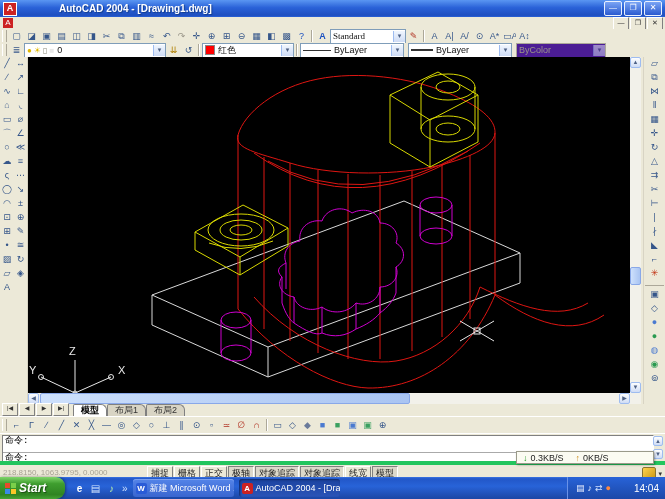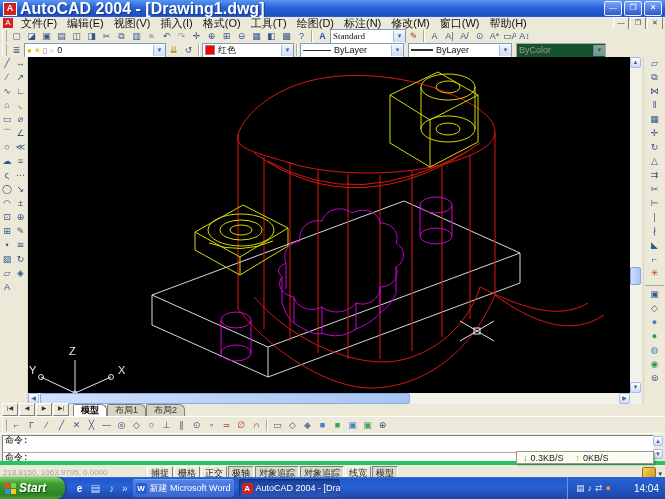--- a/index.html
+++ b/index.html
@@ -11,7 +11,7 @@
     background:linear-gradient(180deg,#5a96f2 0%,#2a62d8 45%,#1e4fc0 90%,#2a62d8 100%);color:#fff;}
   #titlebar .appico{width:12px;height:12px;margin:0 3px;background:#c22;border:1px solid #fff;
     color:#fff;font-size:9px;line-height:11px;text-align:center;font-weight:bold;}
-  #titlebar .ttl{font-size:16px;font-weight:bold;text-shadow:1px 1px 1px #133c8c;white-space:nowrap;}
+  #titlebar .ttl{font-size:10px;font-weight:bold;text-shadow:1px 1px 1px #133c8c;white-space:nowrap;margin-left:39px;}
   #titlebar .btns{margin-left:auto;display:flex;gap:2px;padding-right:3px;}
   .winbtn{width:16px;height:13px;border:1px solid #e8f0ff;border-radius:2px;color:#fff;font-size:8px;
     line-height:12px;text-align:center;background:linear-gradient(180deg,#7aa4f4,#2a5ad0);}

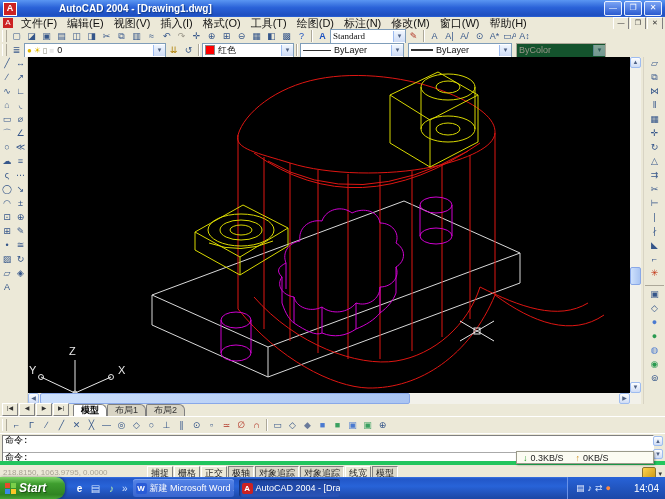--- a/index.html
+++ b/index.html
@@ -113,19 +113,6 @@
 
   <div class="abs" id="menubar">
     <span class="docico">A</span>
-    <span style="display:flex">
-        <span class="menu-item">文件(F)</span>
-        <span class="menu-item">编辑(E)</span>
-        <span class="menu-item">视图(V)</span>
-        <span class="menu-item">插入(I)</span>
-        <span class="menu-item">格式(O)</span>
-        <span class="menu-item">工具(T)</span>
-        <span class="menu-item">绘图(D)</span>
-        <span class="menu-item">标注(N)</span>
-        <span class="menu-item">修改(M)</span>
-        <span class="menu-item">窗口(W)</span>
-        <span class="menu-item">帮助(H)</span>
-      </span>
     <span class="btns">
         <span class="docbtn">—</span>
         <span class="docbtn">❐</span>

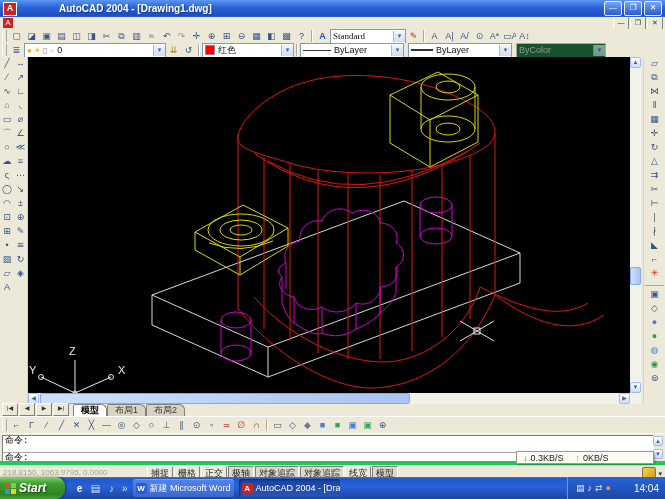--- a/index.html
+++ b/index.html
@@ -33,7 +33,7 @@
     font-size:9px;color:#111;padding-left:2px;white-space:nowrap;overflow:hidden;}
   .combo .drop{margin-left:auto;width:11px;height:11px;flex:none;text-align:center;line-height:10px;font-size:7px;color:#4d6185;
     background:linear-gradient(180deg,#f0f6fe,#cfdcf5);border-left:1px solid #9ebcf0;}
-  .combo.dis{background:#14532d;color:#9a968a;border-color:#aca899;}
+  .combo.dis{background:#4c1d95;color:#9a968a;border-color:#aca899;}
   .lt-sample{display:inline-block;width:28px;height:0;border-top:1px solid #333;margin-right:3px;}
   .swatch{display:inline-block;width:8px;height:8px;margin-right:3px;border:1px solid #888;}
   

